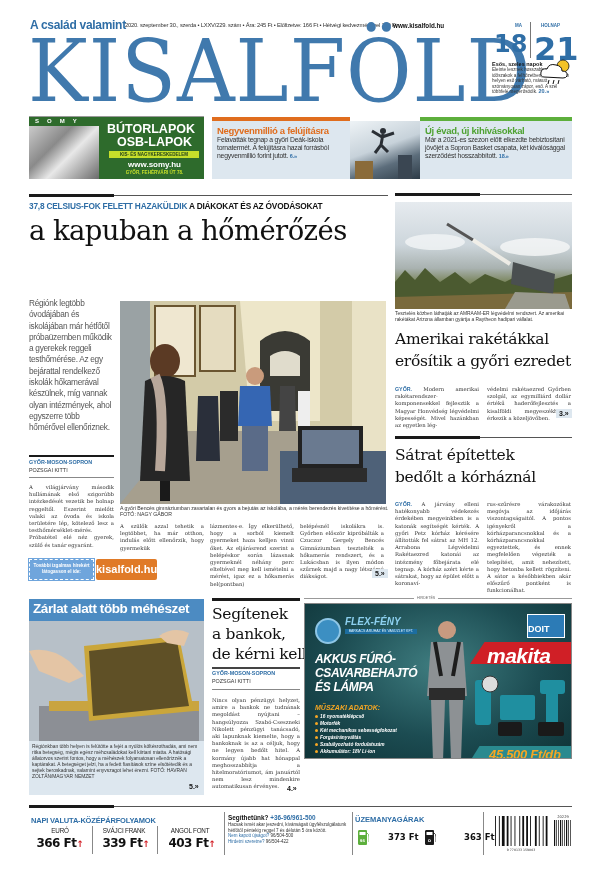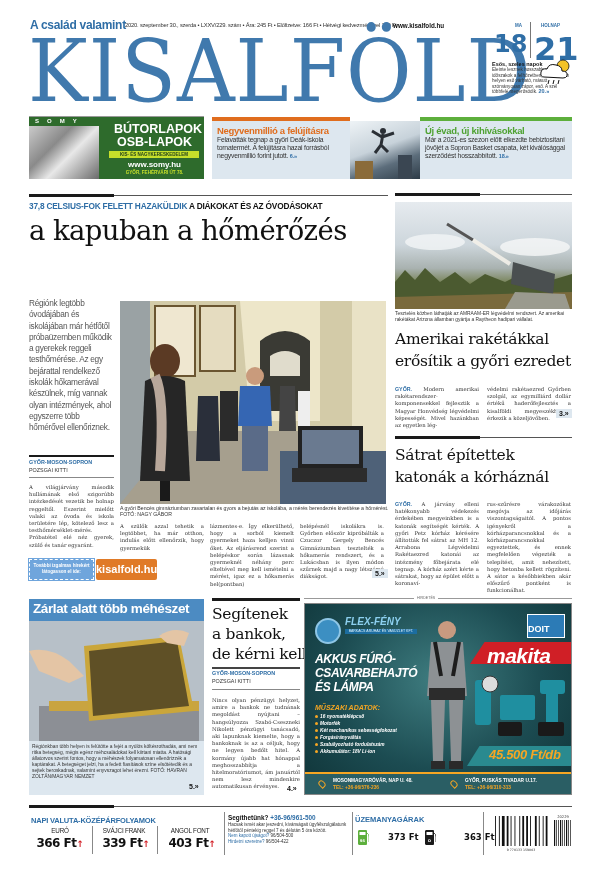--- a/index.html
+++ b/index.html
@@ -30,7 +30,7 @@
   #ad-somy { left: 29px; top: 117px; width: 175px; height: 62px; background: #2e6b2c; overflow: hidden; }
   #somy-photo { left: 0; top: 0; width: 70px; height: 62px; background: linear-gradient(135deg,#d8d8d8 0%,#8a8a8a 40%,#e8e8e8 60%,#6a6a6a 100%); }
   #somy-logo-bar { left: 0; top: 0; width: 78px; height: 9px; background: #2e6b2c; color: #fff; font-size: 6px; font-weight: bold; letter-spacing: 8px; padding-left: 6px; line-height: 9px; }
-  #somy-h1 { left: 78px; top: 6px; width: 95px; text-align: right; color: #fff; font-size: 12.5px; font-weight: bold; line-height: 13px; }
+  #somy-h1 { left: 78px; top: 6px; width: 95px; text-align: left; color: #fff; font-size: 12.5px; font-weight: bold; line-height: 13px; }
   #somy-h2 { left: 78px; top: 19px; width: 95px; text-align: center; color: #fff; font-size: 12.5px; font-weight: bold; line-height: 13px; }
   #somy-strip { left: 80px; top: 34px; width: 90px; height: 7px; background: #c6df2a; color: #1c3a1a; font-size: 4.5px; font-weight: bold; text-align: center; line-height: 7px; }
   #somy-web { left: 78px; top: 43px; width: 95px; text-align: center; color: #fff; font-size: 8px; font-weight: bold; }

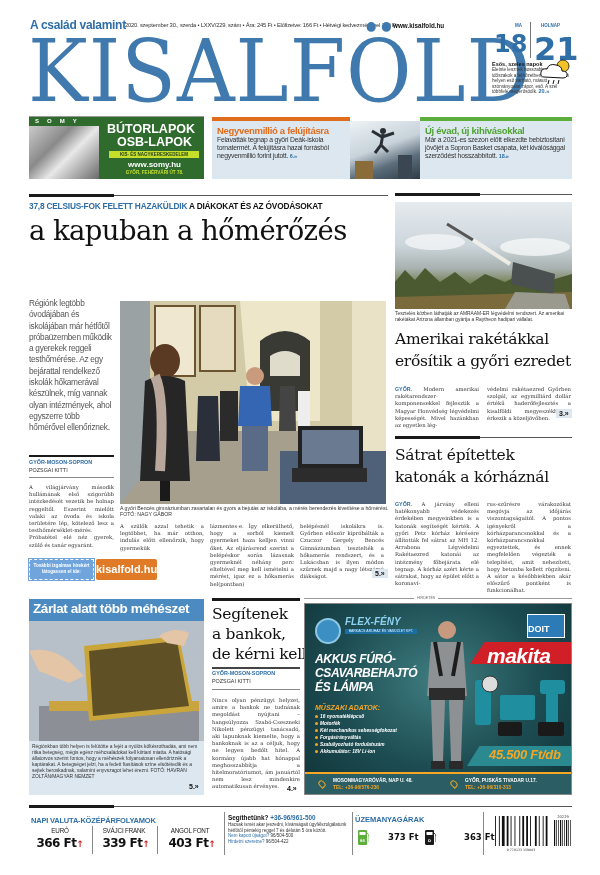--- a/index.html
+++ b/index.html
@@ -253,7 +253,7 @@
 <div class="rule-thin" style="left:480px; top:437px; width:92px; background:#555;"></div>
 <div class="abs" id="art3-title">
   <div>Sátrat építettek</div>
-  <div>katonák a kórháznál</div>
+  <div>bedőlt a kórháznál</div>
 </div>
 <div class="body-serif" id="art3-c1"><span class="dateline">GYŐR.</span> <span>A járvány elleni hatékonyabb védekezés érdekében megyeinkben is a katonák segítségét kérték. A győri Petz kórház kérésére állították fel sátrat az MH 12. Arrabona Légvédelmi Rakétaezred katonái az intézmény főbejárata elé tegnap. A kórház azért kérte a sátrakat, hogy az épület előtt a koronaví-</span></div>
 <div class="body-serif" id="art3-c2">rus-szűrésre várakozókat megóvja az időjárás viszontagságaitól. A pontos igényekről a kórházparancsnokkal és a kórházparancsnokkal egyeztettek, és ennek megfelelően végezték a telepítést, amit nehezített, hogy betonba kellett rögzíteni. A sátor a későbbiekben akár előszűrő pontként is funkcionálhat.</div>

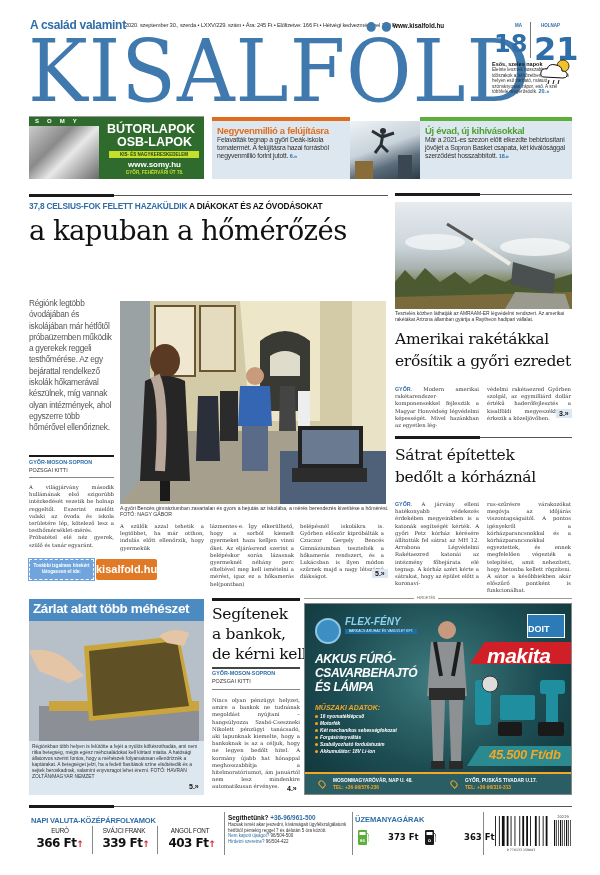--- a/index.html
+++ b/index.html
@@ -91,7 +91,7 @@
 
   
   #ad-label { left: 414px; top: 596px; font-size: 3.6px; color: #666; }
-  #ad-makita { left: 304px; top: 603px; width: 268px; height: 192px; overflow: hidden; background: radial-gradient(ellipse at 50% 40%, #3f7d80 0%, #1c4c52 55%, #0f3337 100%); border: 1px solid #888; }
+  #ad-makita { left: 304px; top: 603px; width: 268px; height: 156px; overflow: hidden; background: radial-gradient(ellipse at 50% 40%, #3f7d80 0%, #1c4c52 55%, #0f3337 100%); border: 1px solid #888; }
   #flex-logo-circle { left: 10px; top: 14px; width: 26px; height: 26px; border-radius: 50%; background: #3c8fc2; border: 2px solid #8ec6e6; }
   #flex-name { left: 40px; top: 12px; font-size: 10px; font-weight: bold; font-style: italic; color: #8dd0f0; }
   #flex-sub { left: 40px; top: 25px; width: 72px; font-size: 3.5px; color: #d8eef8; text-align: center; line-height: 4.5px; background: #1c6da0; }

